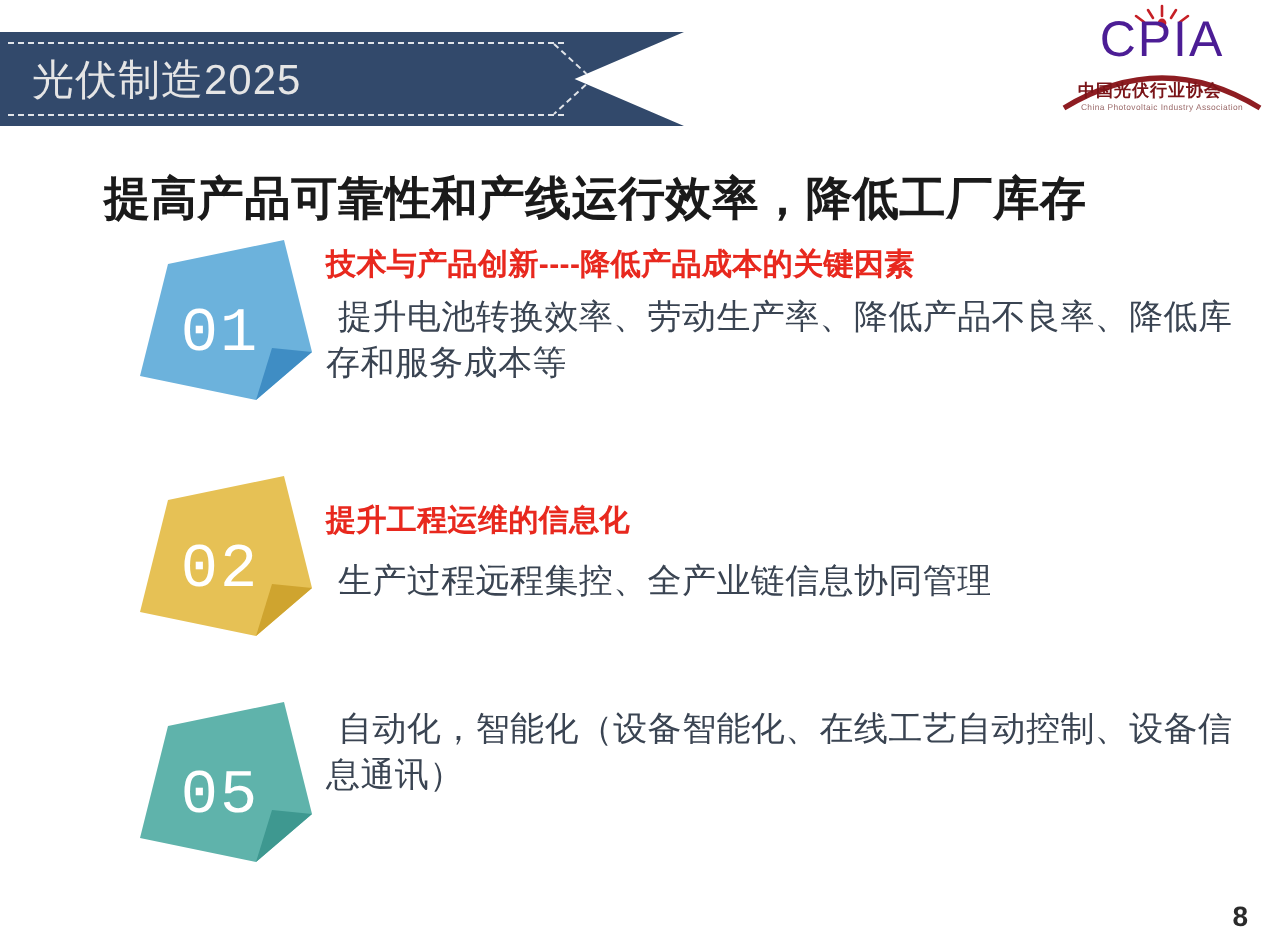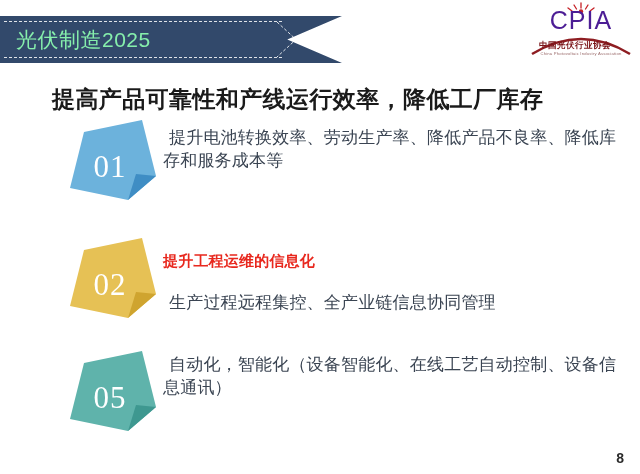--- a/index.html
+++ b/index.html
@@ -42,7 +42,7 @@
   .ribbon-title {
     position: relative;
     margin-left: 16px;
-    color: #86efac;
+    color: #e5e5e5;
     font-size: 21px;
     font-weight: 400;
     letter-spacing: 0.5px;

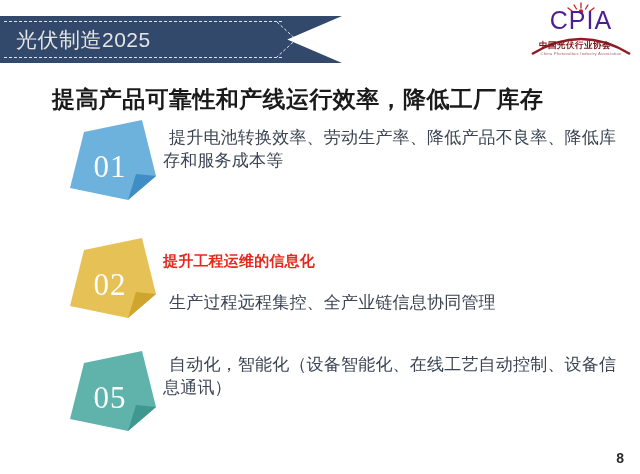--- a/index.html
+++ b/index.html
@@ -207,6 +207,7 @@
       <div class="badge-num">01</div>
     </div>
     <div class="item-body">
+      <div class="item-title">技术与产品创新----降低产品成本的关键因素</div>
       <div class="item-desc">提升电池转换效率、劳动生产率、降低产品不良率、降低库存和服务成本等</div>
     </div>
   </div>

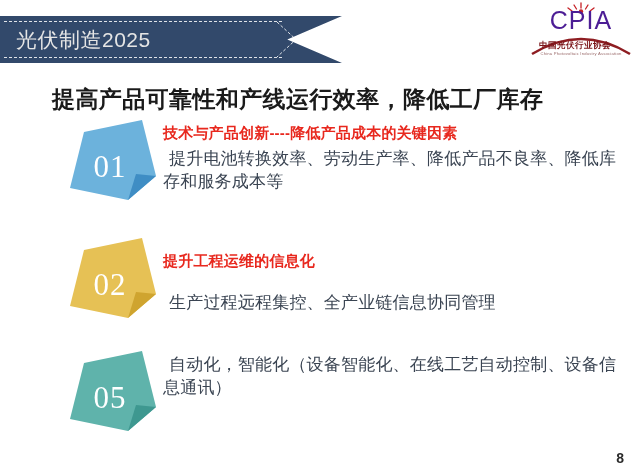--- a/index.html
+++ b/index.html
@@ -125,7 +125,7 @@
     font-weight: 300;
     letter-spacing: 1px;
     padding-top: 6px; padding-right: 4px;
-    font-family: Liberation Serif, serif;
+    font-family: Liberation Mono, monospace;
   }
 
   .item-body {

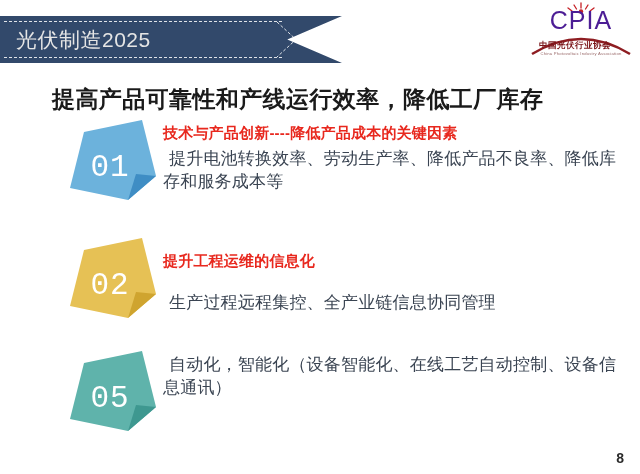--- a/index.html
+++ b/index.html
@@ -152,7 +152,7 @@
   #item-1 .item-body { top: 14px; }
   #item-2 .item-body { top: 0px; }
   #item-2 .item-body .item-desc { }
-  #item-1 .item-body .item-desc { margin-top: 20px; }
+  #item-1 .item-body .item-desc { margin-top: 8px; }
 
   
   .page-number {

